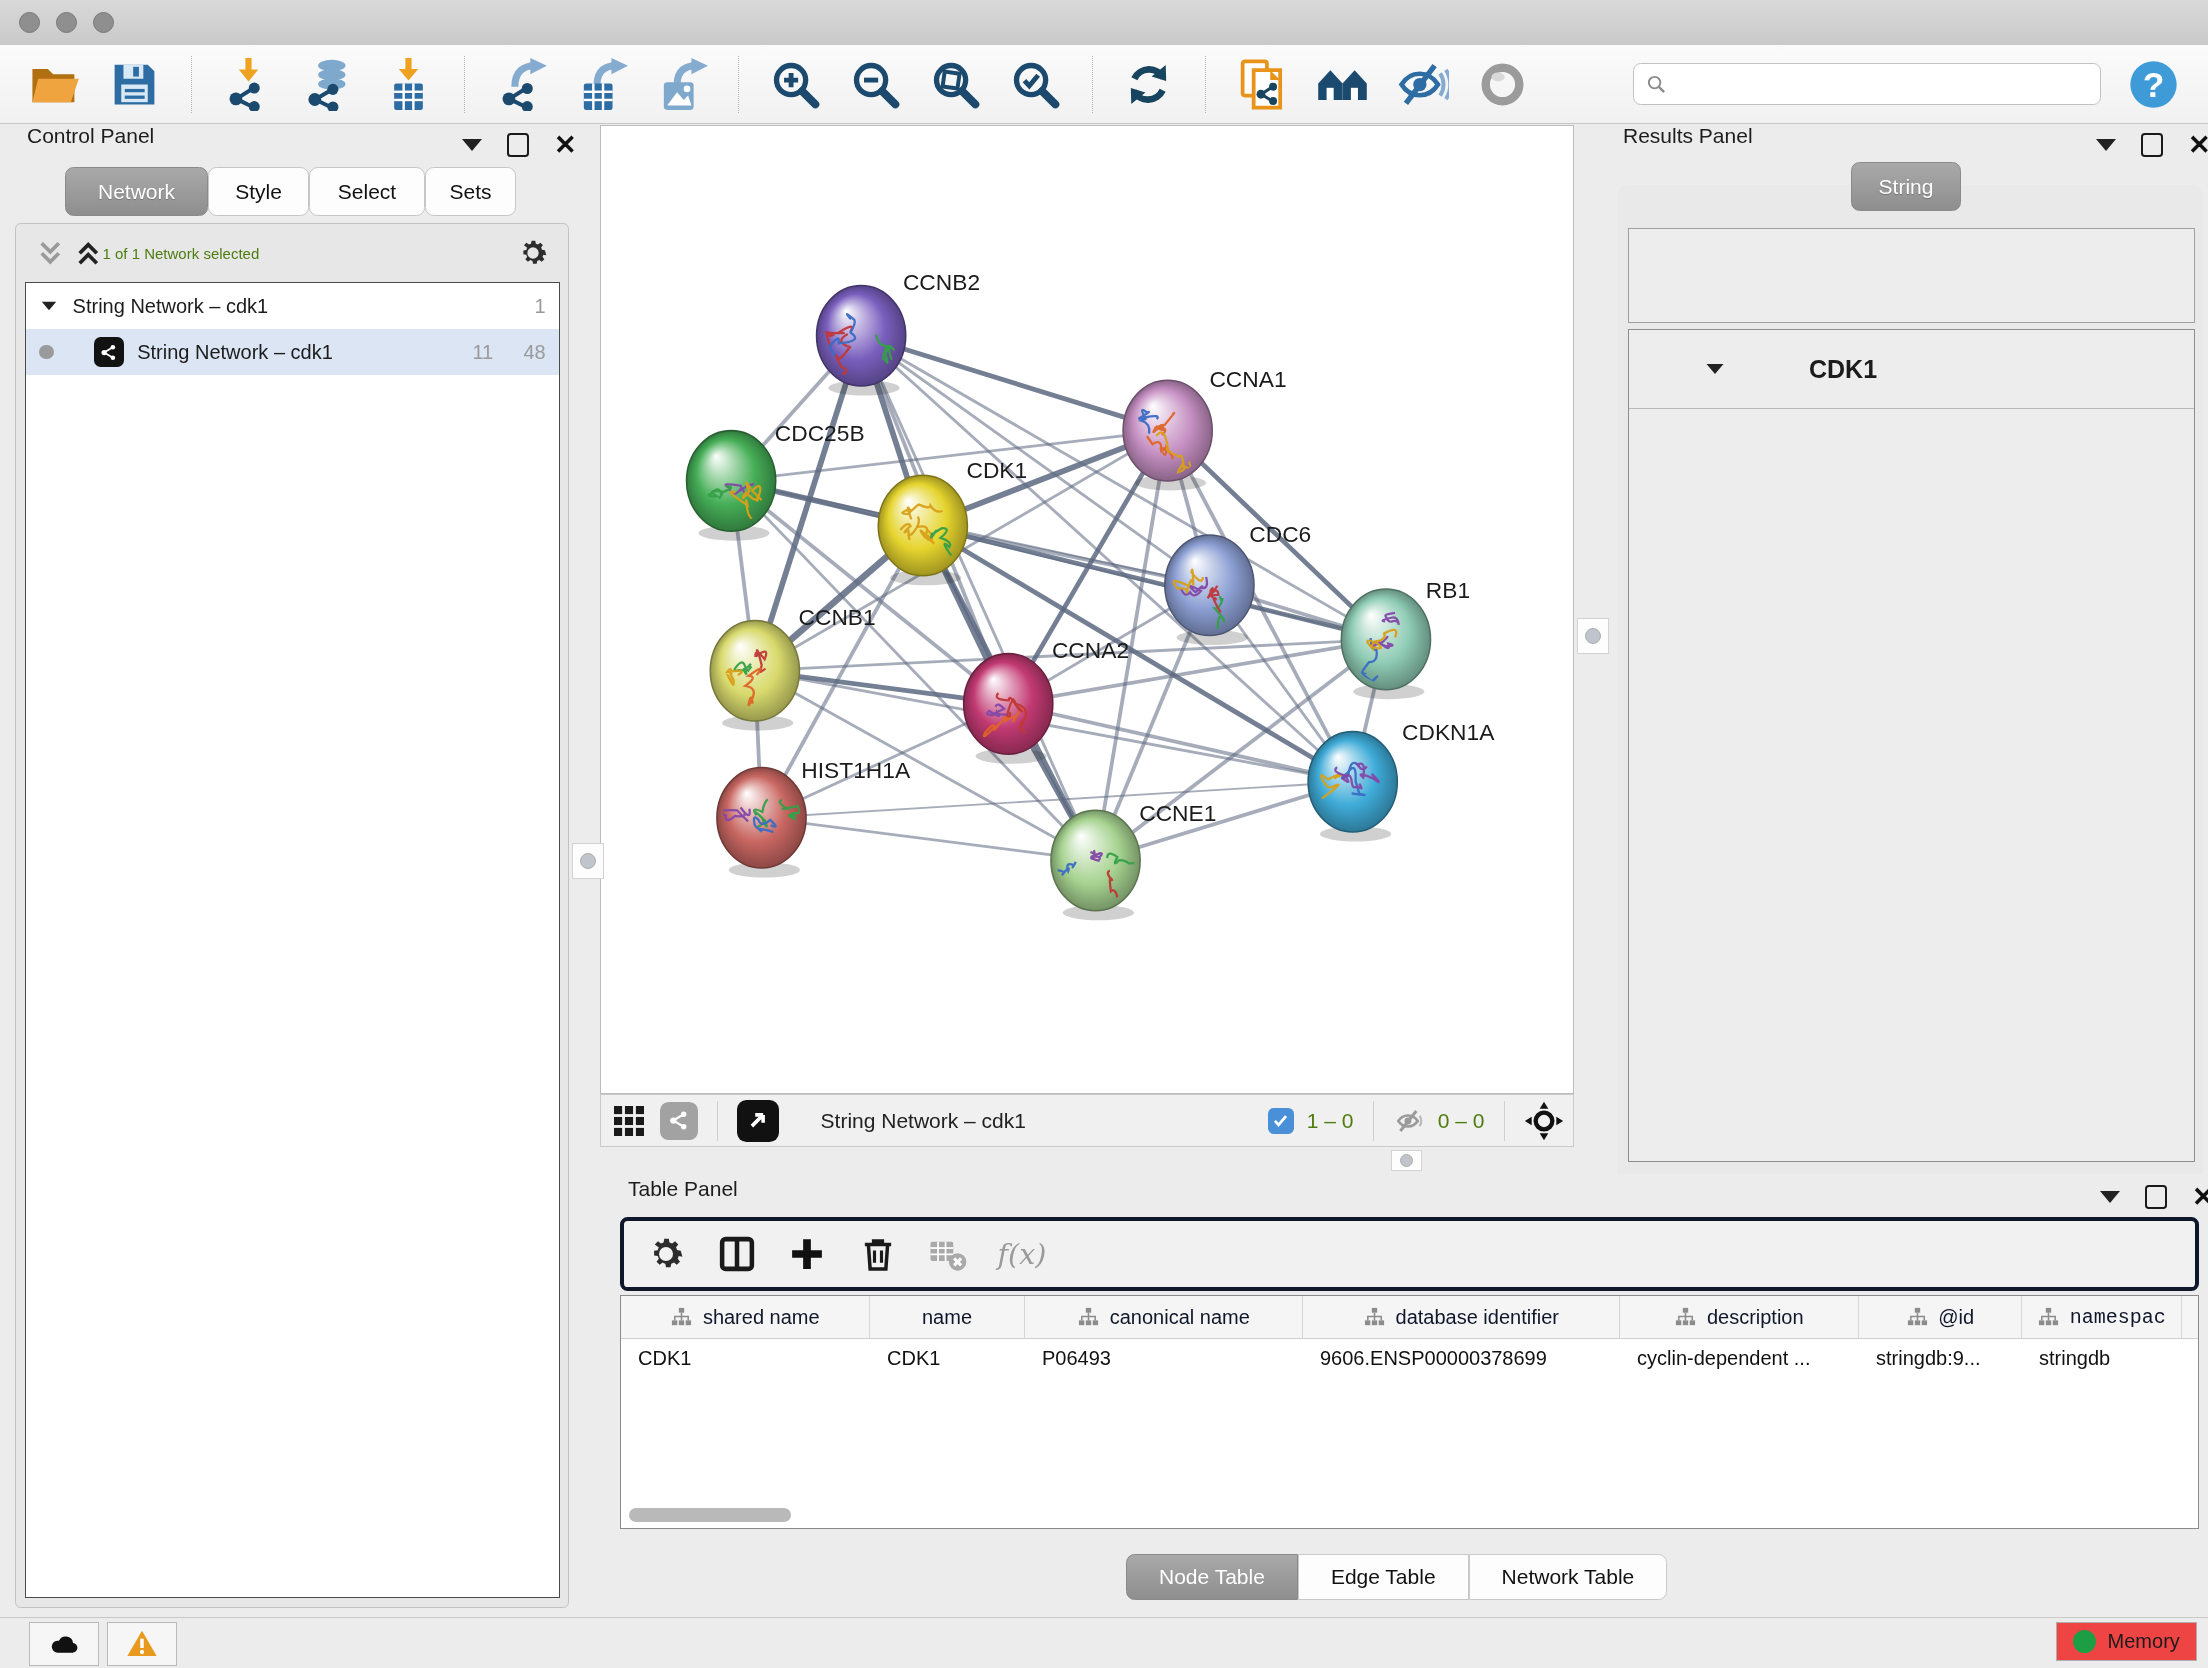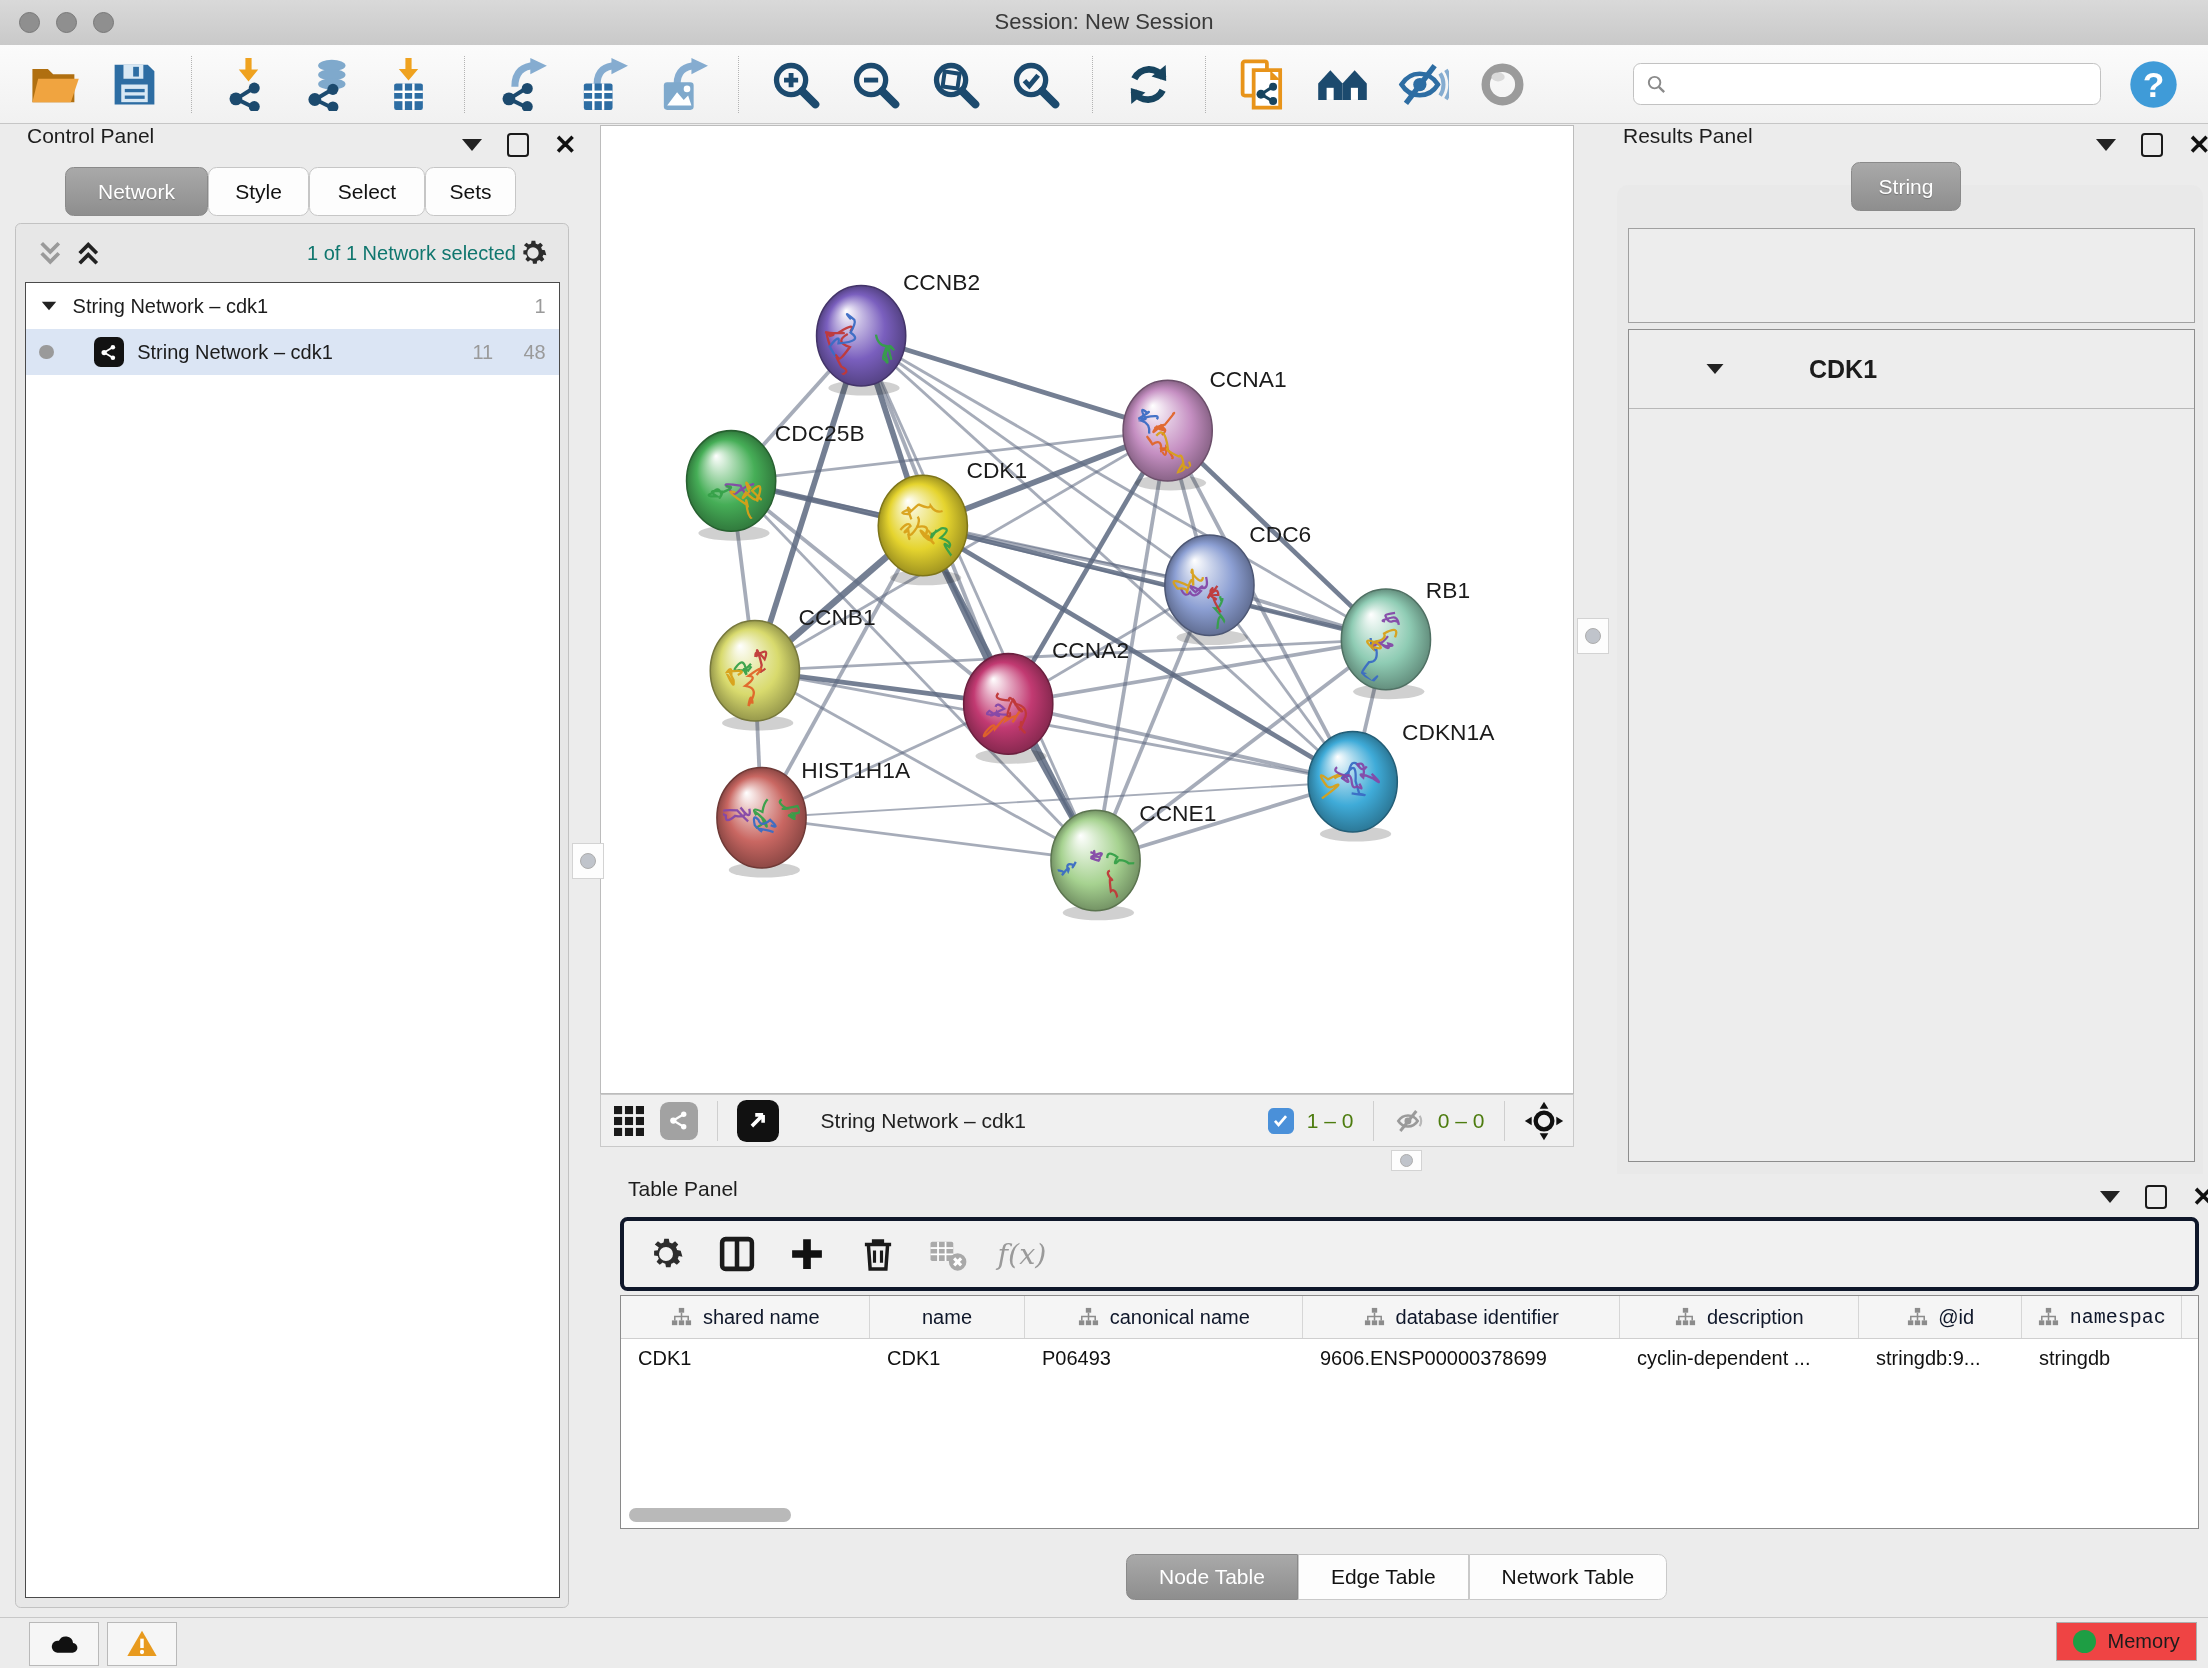--- a/index.html
+++ b/index.html
@@ -102,7 +102,6 @@
     <div class="mac-dot"></div>
     <div class="mac-dot"></div>
   </div>
-  <div class="win-title">Session: New Session</div>
 </div>
 
 <div class="toolbar">

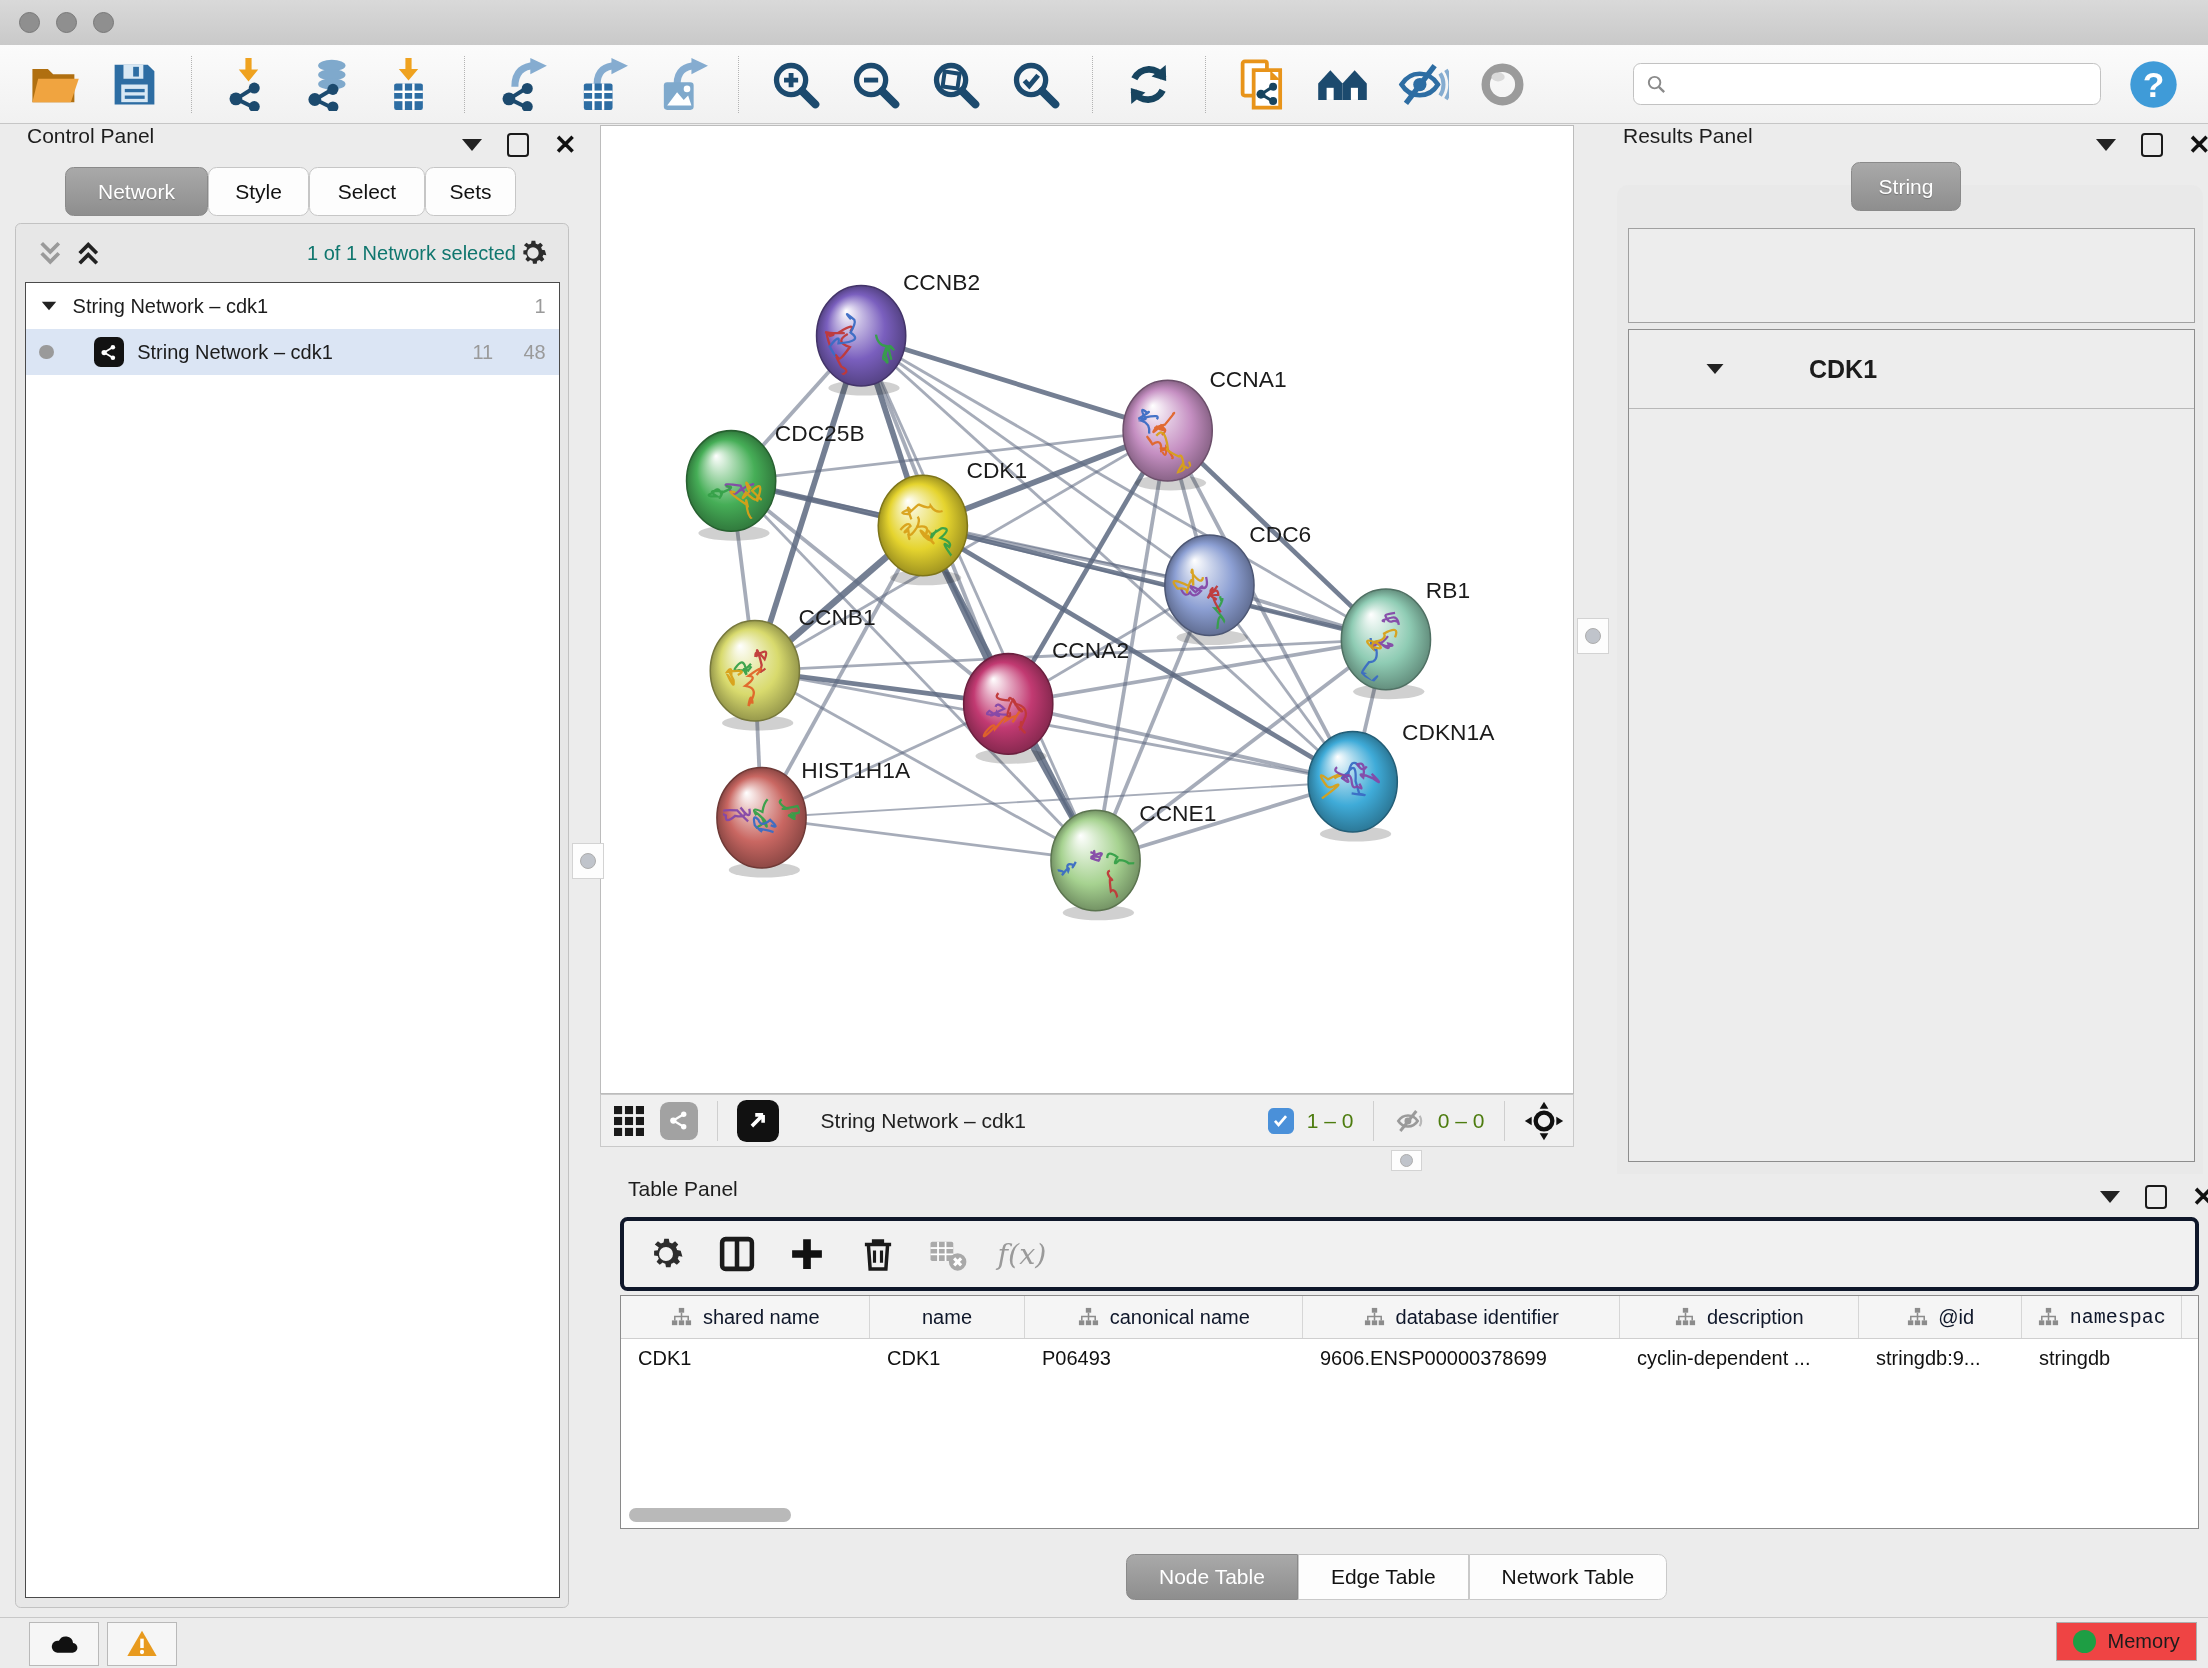--- a/index.html
+++ b/index.html
@@ -333,7 +333,7 @@
   <svg viewBox="0 0 20 20" width="28.5" height="28.5" style="margin-left:9.5px;">
       <path class="chev dark" d="M4 17l6-6 6 6M4 10l6-6 6 6"></path>
     </svg>
-  <div style="flex:1;text-align:right;font-size:20px;color:#0f766e;">1 of 1 Network selected</div>
+  <div style="flex:1;text-align:left;font-size:15px;color:#4d7c0f;">1 of 1 Network selected</div>
   <svg viewBox="0 0 24 24" width="34" height="34">
       <path fill="#2c2c2c" d="M12 8a4 4 0 1 0 0 8 4 4 0 0 0 0-8zm9.4 5.6l-2.1-.4a7 7 0 0 1-.6 1.5l1.3 1.7-1.8 1.8-1.7-1.3c-.5.3-1 .5-1.5.6l-.4 2.1h-2.6l-.4-2.1c-.5-.1-1-.3-1.5-.6l-1.7 1.3-1.8-1.8 1.3-1.7c-.3-.5-.5-1-.6-1.5l-2.1-.4v-2.6l2.1-.4c.1-.5.3-1 .6-1.5L5.6 6.5l1.8-1.8 1.7 1.3c.5-.3 1-.5 1.5-.6l.4-2.1h2.6l.4 2.1c.5.1 1 .3 1.5.6l1.7-1.3 1.8 1.8-1.3 1.7c.3.5.5 1 .6 1.5l2.1.4z"></path>
     </svg>

